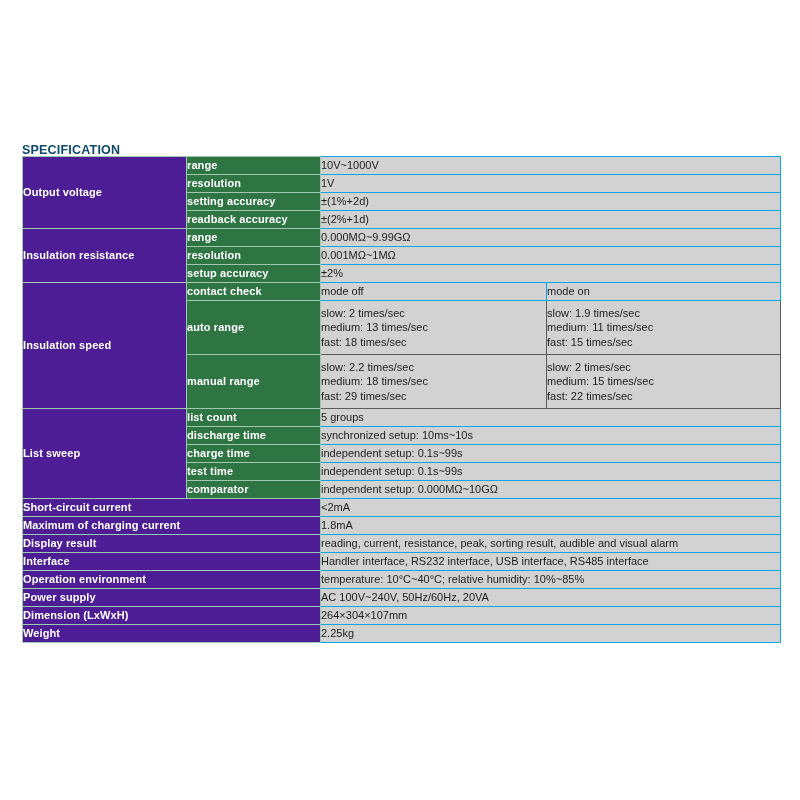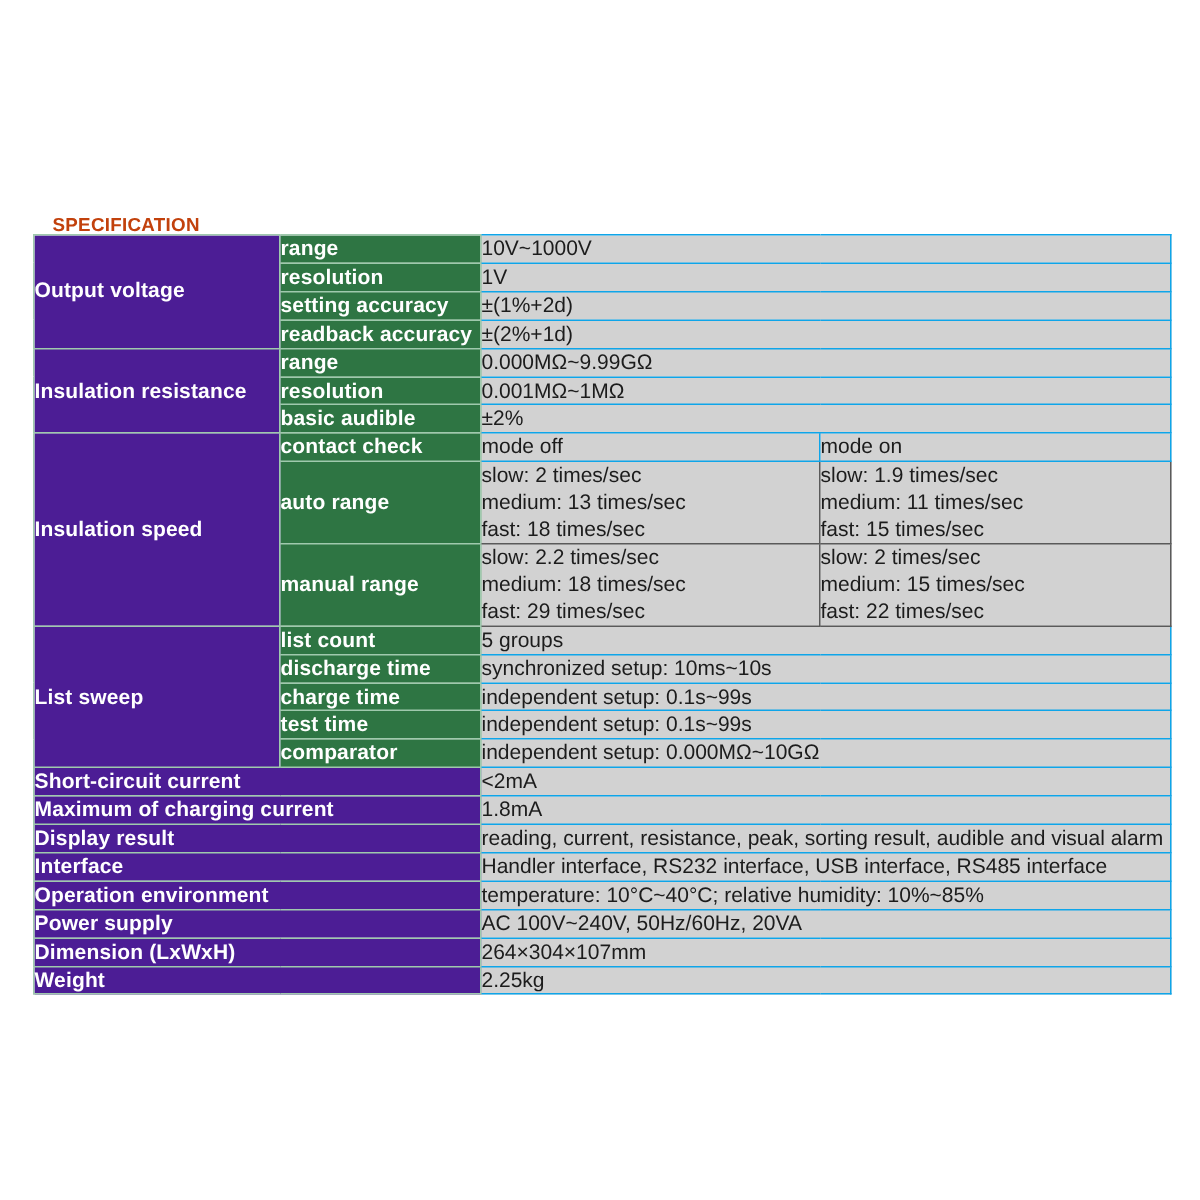--- a/index.html
+++ b/index.html
@@ -22,11 +22,11 @@
   }
   .spec-heading {
     position: absolute;
-    left: 35px;
+    left: 22px;
     top: 143px;
     font-size: 12.5px;
     font-weight: bold;
-    color: #c2410c;
+    color: #0c4a6e;
     letter-spacing: 0.2px;
     white-space: nowrap;
   }

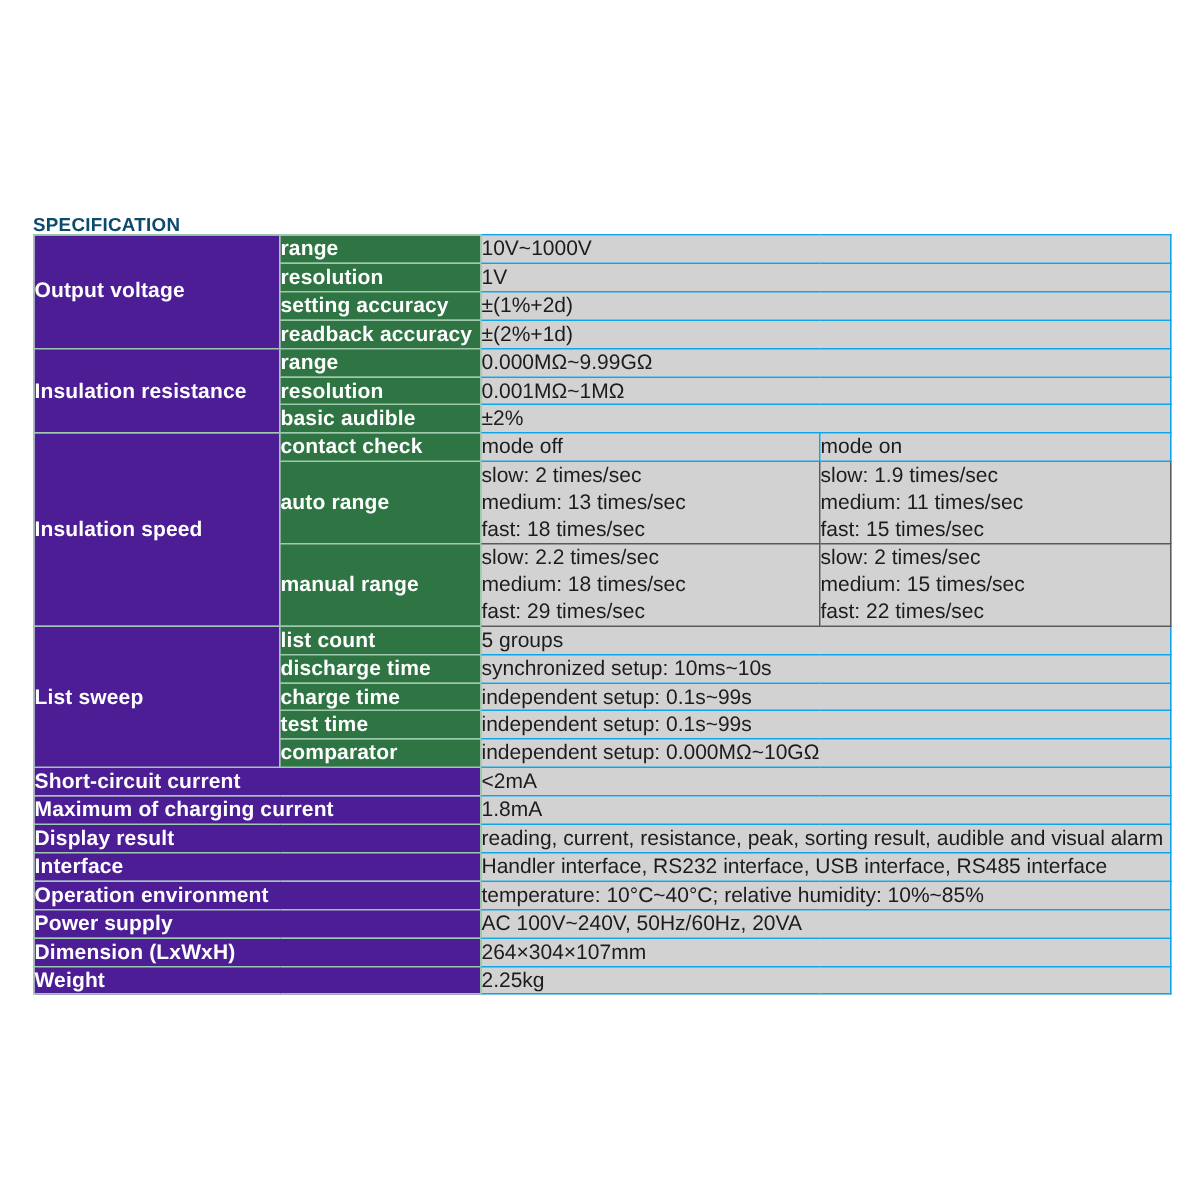--- a/index.html
+++ b/index.html
@@ -45,7 +45,7 @@
   table.spec td {
     vertical-align: middle;
     padding: 0;
-    font-size: 14px;
+    font-size: 11px;
     line-height: 1.28;
   }
   

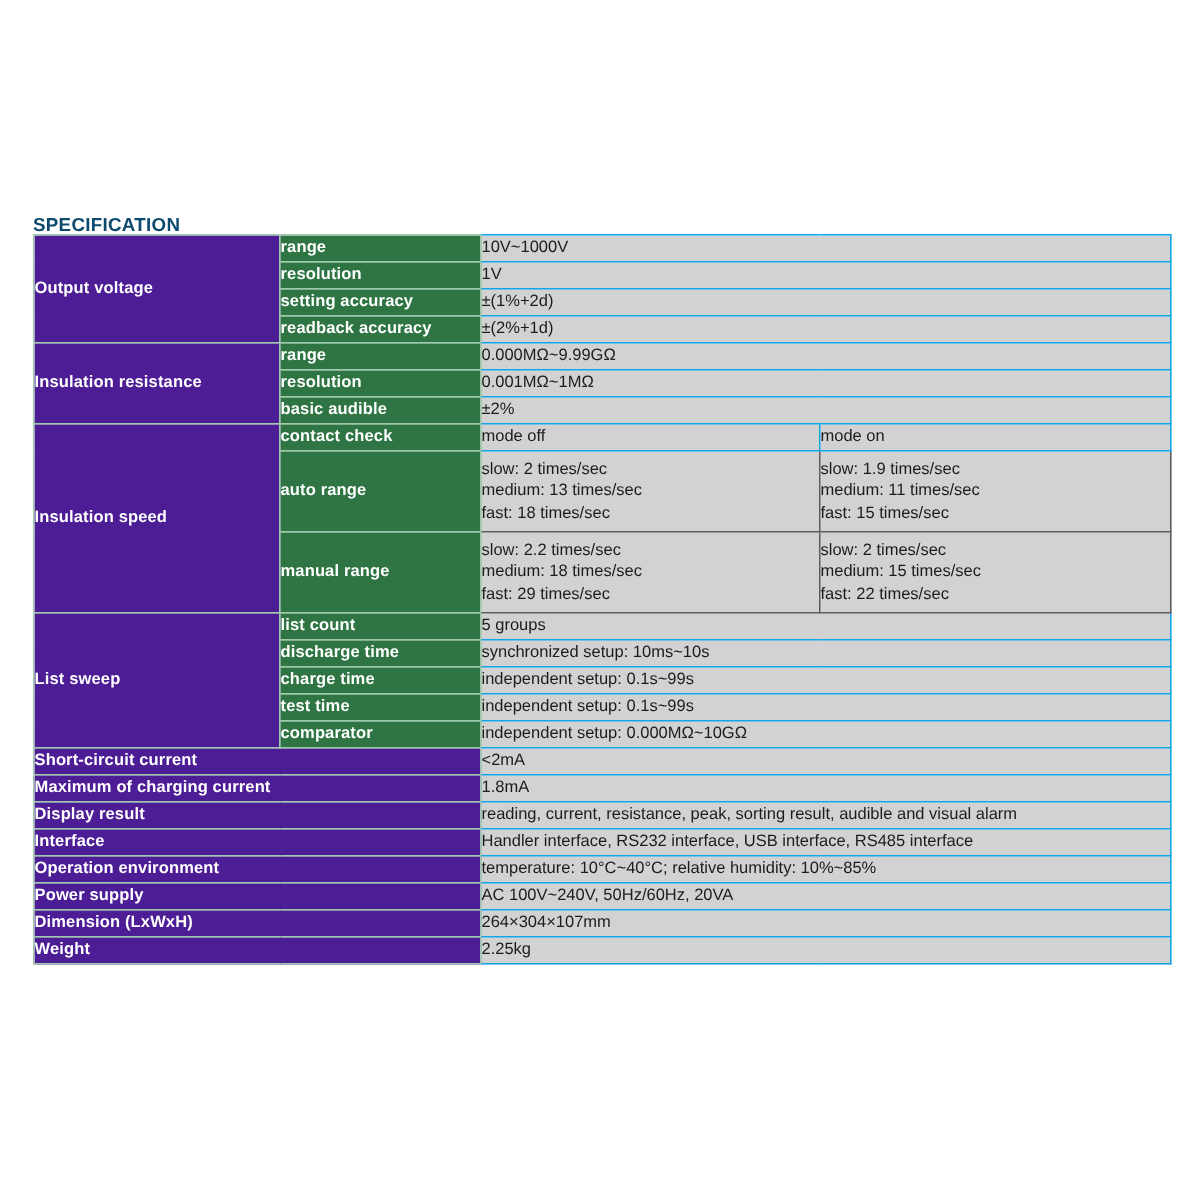--- a/index.html
+++ b/index.html
@@ -127,7 +127,7 @@
           <td class="val" colspan="2">0.001MΩ~1MΩ</td>
         </tr>
         <tr class="row-h">
-          <td class="lbl">basic audible</td>
+          <td class="lbl">setup accuracy</td>
           <td class="val" colspan="2">±2%</td>
         </tr>
 

